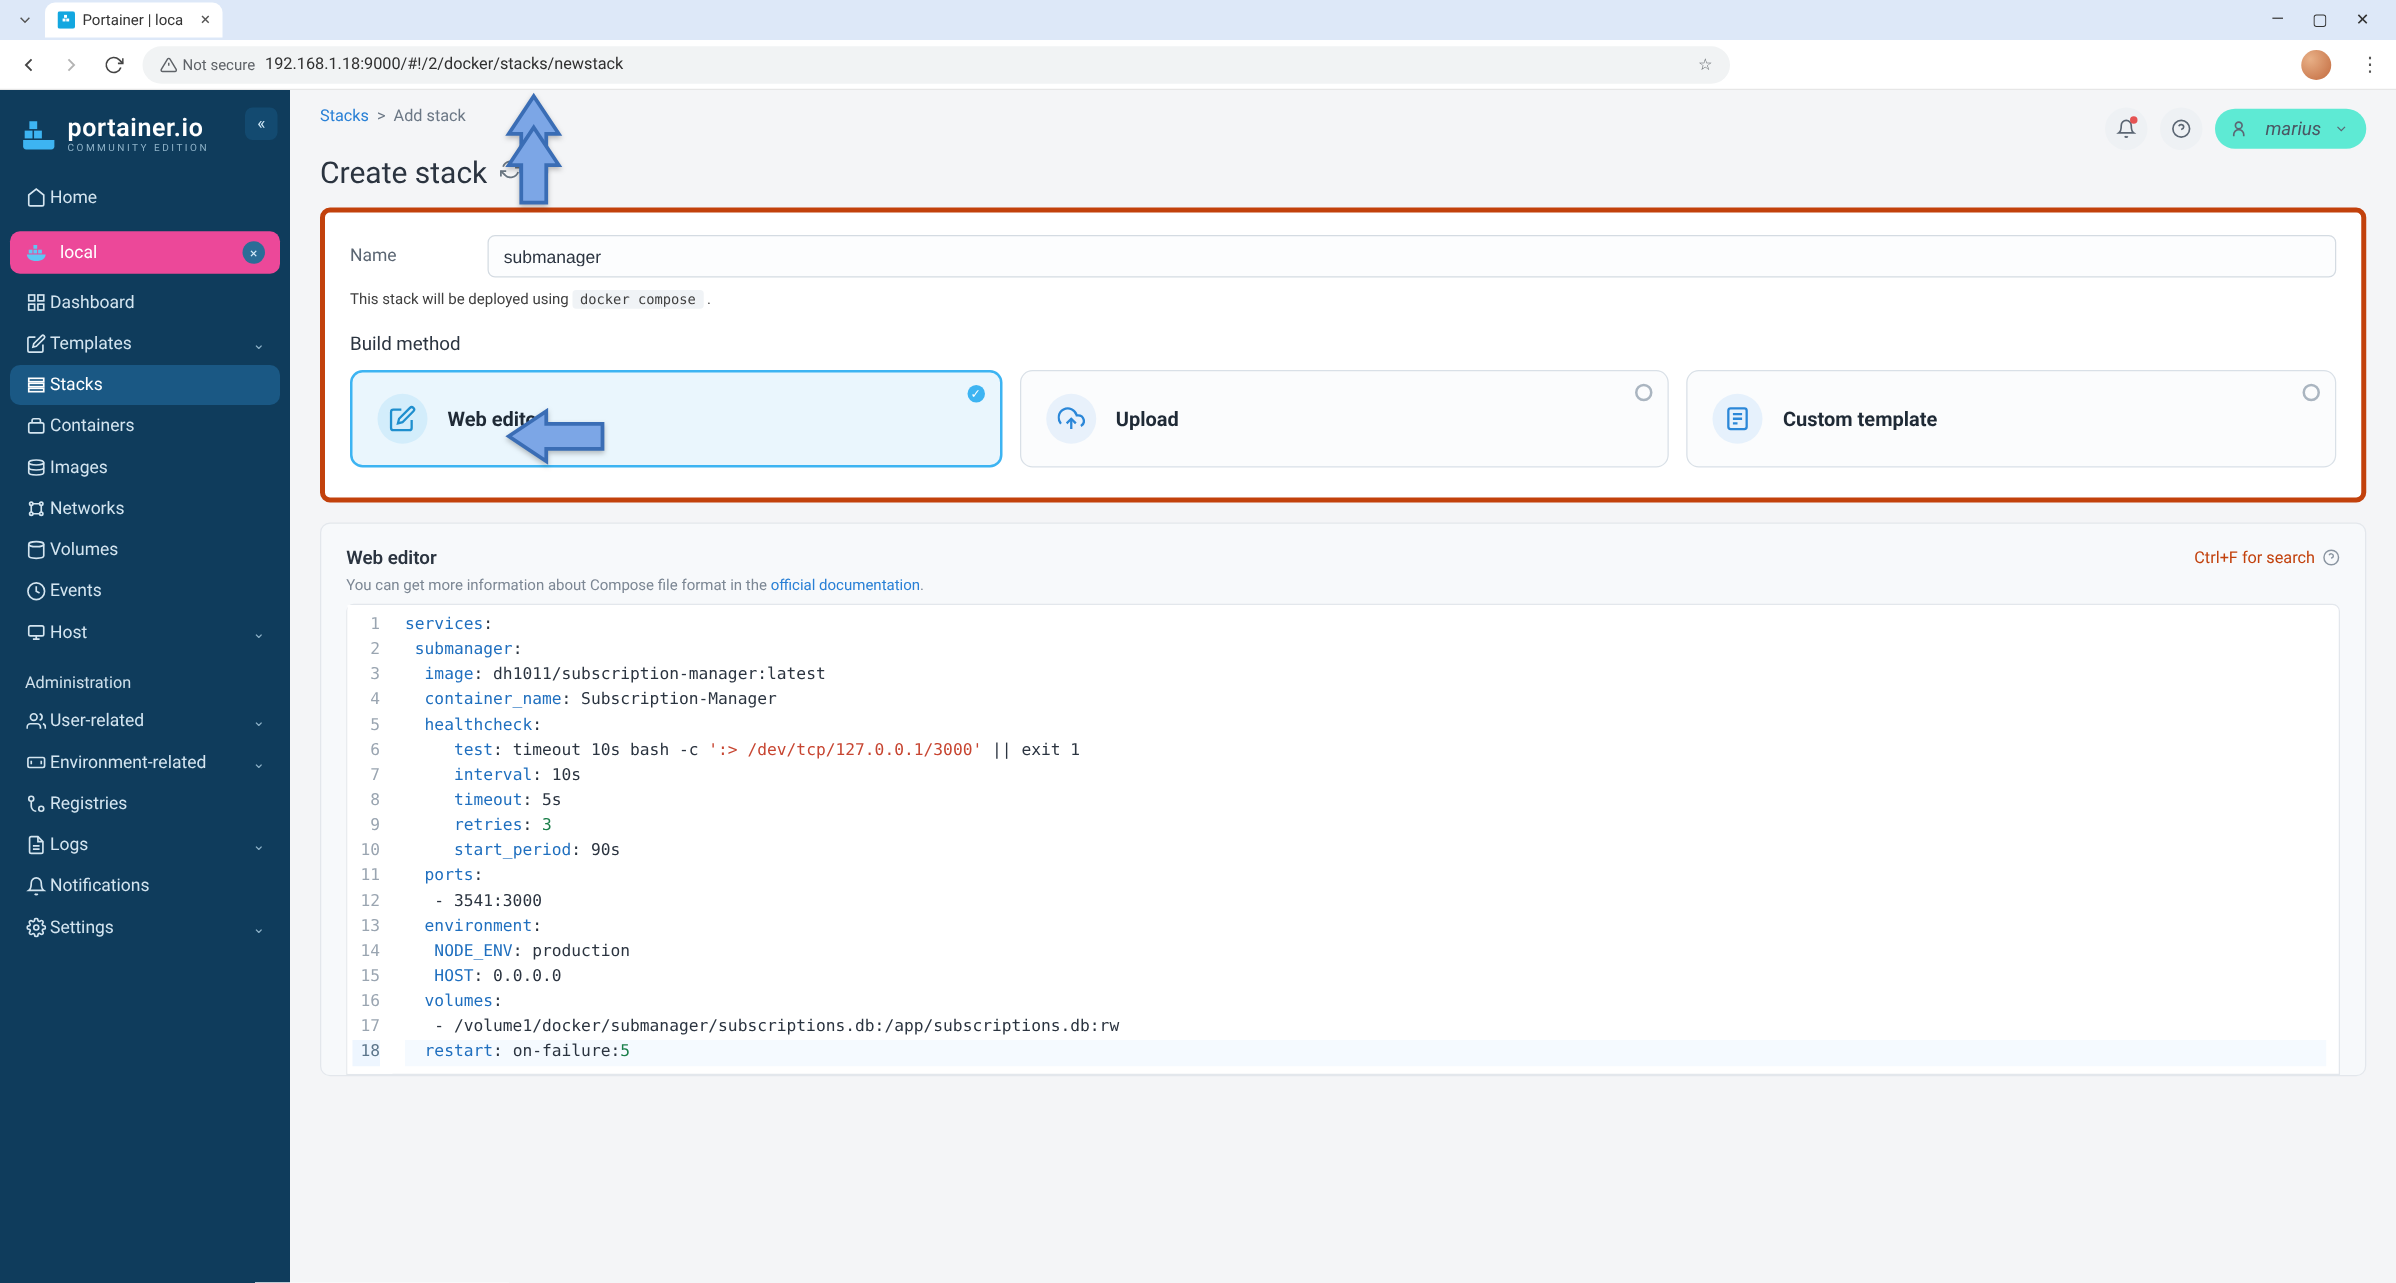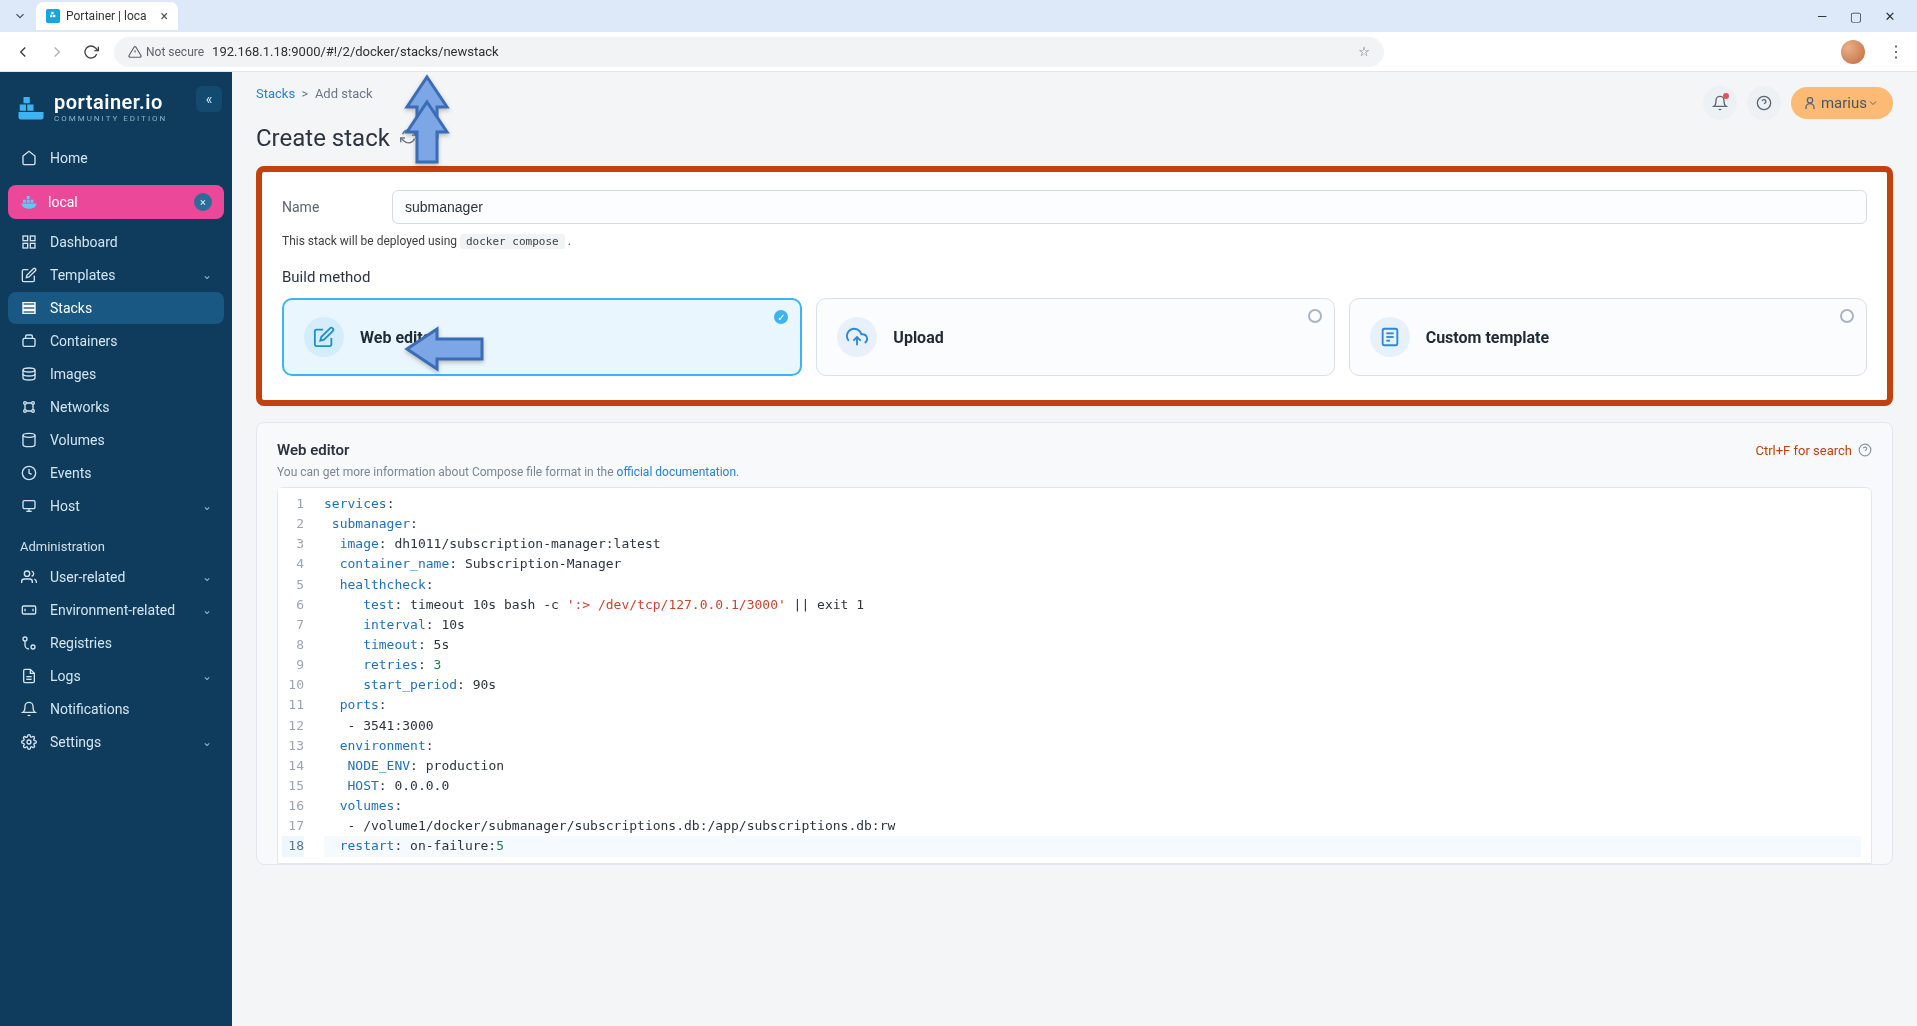--- a/index.html
+++ b/index.html
@@ -47,7 +47,7 @@
 .circ-btn { width:34px; height:34px; border-radius:50%; background:#eef1f4; display:flex; align-items:center; justify-content:center; color:#5b6673; font-size:15px;}
 .bell-dot { position:relative;}
 .bell-dot::after{content:''; position:absolute; top:7px; right:8px; width:6px; height:6px; background:#e55353; border-radius:50%;}
-.user-chip { display:flex; align-items:center; background:#fdba74; border-radius:20px; padding:5px 14px 5px 8px; color:#4a5662; font-size:15px;}
+.user-chip { display:flex; align-items:center; gap:10px; background:#5eead4; border-radius:20px; padding:5px 14px 5px 8px; color:#4a5662; font-size:15px;font-style:italic;}
 .user-chip .uicn{ width:22px; height:22px; display:flex; align-items:center; justify-content:center;}
 
 .page-title { font-size: 24px; color:#2b3440; padding: 4px 24px 14px 24px; display:flex; align-items:center; gap:10px;}

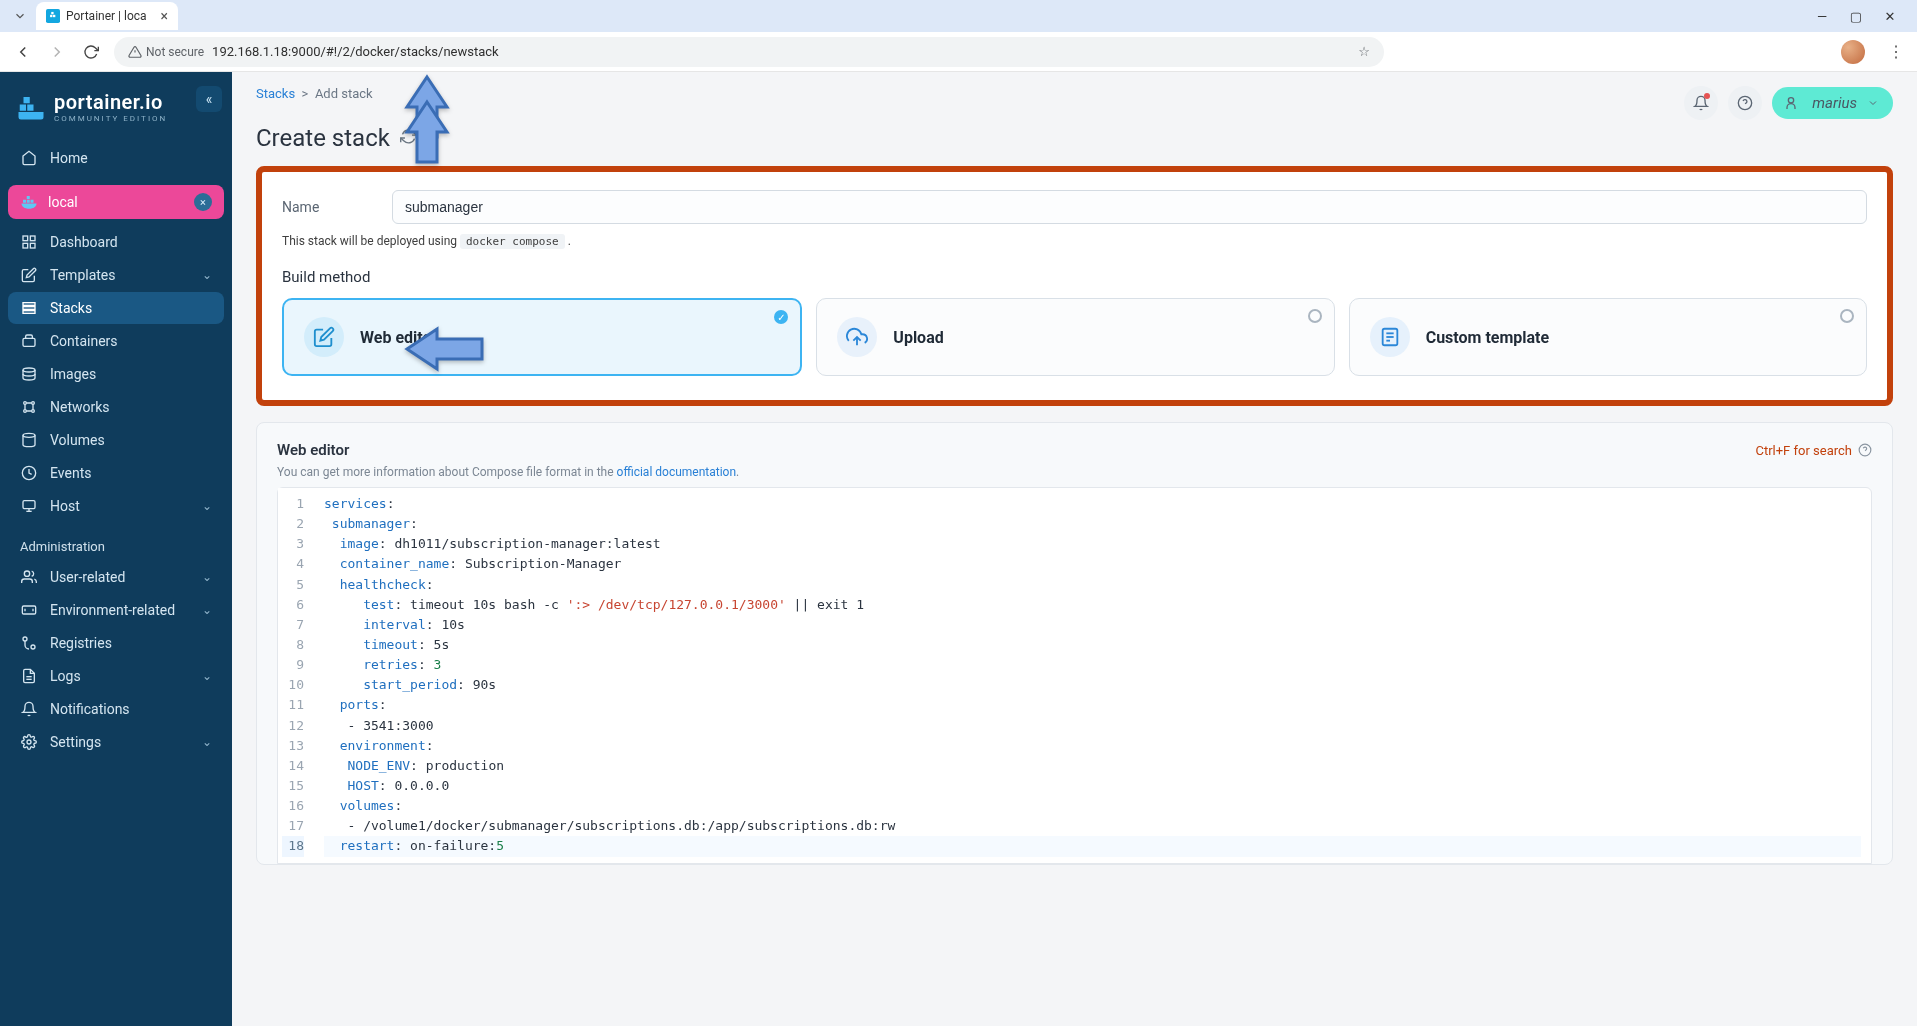--- a/index.html
+++ b/index.html
@@ -30,7 +30,7 @@
 .logo-text { font-size: 20px; font-weight:600; color:#fff; letter-spacing:0.5px;}
 .logo-sub { font-size: 8px; letter-spacing: 2px; color:#8fb3c9; }
 .collapse-btn { position: absolute; top: 14px; right: 10px; width: 26px; height: 26px; border-radius: 6px; background: #134a70; display:flex; align-items:center; justify-content:center; color:#cde6f5; font-size:14px;}
-.side-item { display:flex; align-items:center; gap:12px; padding: 8px 12px; border-radius: 8px; font-size:14px; color:#d4e5f0; margin: 1px 0; cursor:pointer;}
+.side-item { display:flex; align-items:center; gap:2px; padding: 8px 12px; border-radius: 8px; font-size:14px; color:#d4e5f0; margin: 1px 0; cursor:pointer;}
 .side-item .icn { width:18px; display:inline-flex; align-items:center; justify-content:center;}
 .side-item.active { background: #1a5884; color:#fff;}
 .side-item .chev { margin-left:auto; font-size:12px; color:#8fb3c9;}

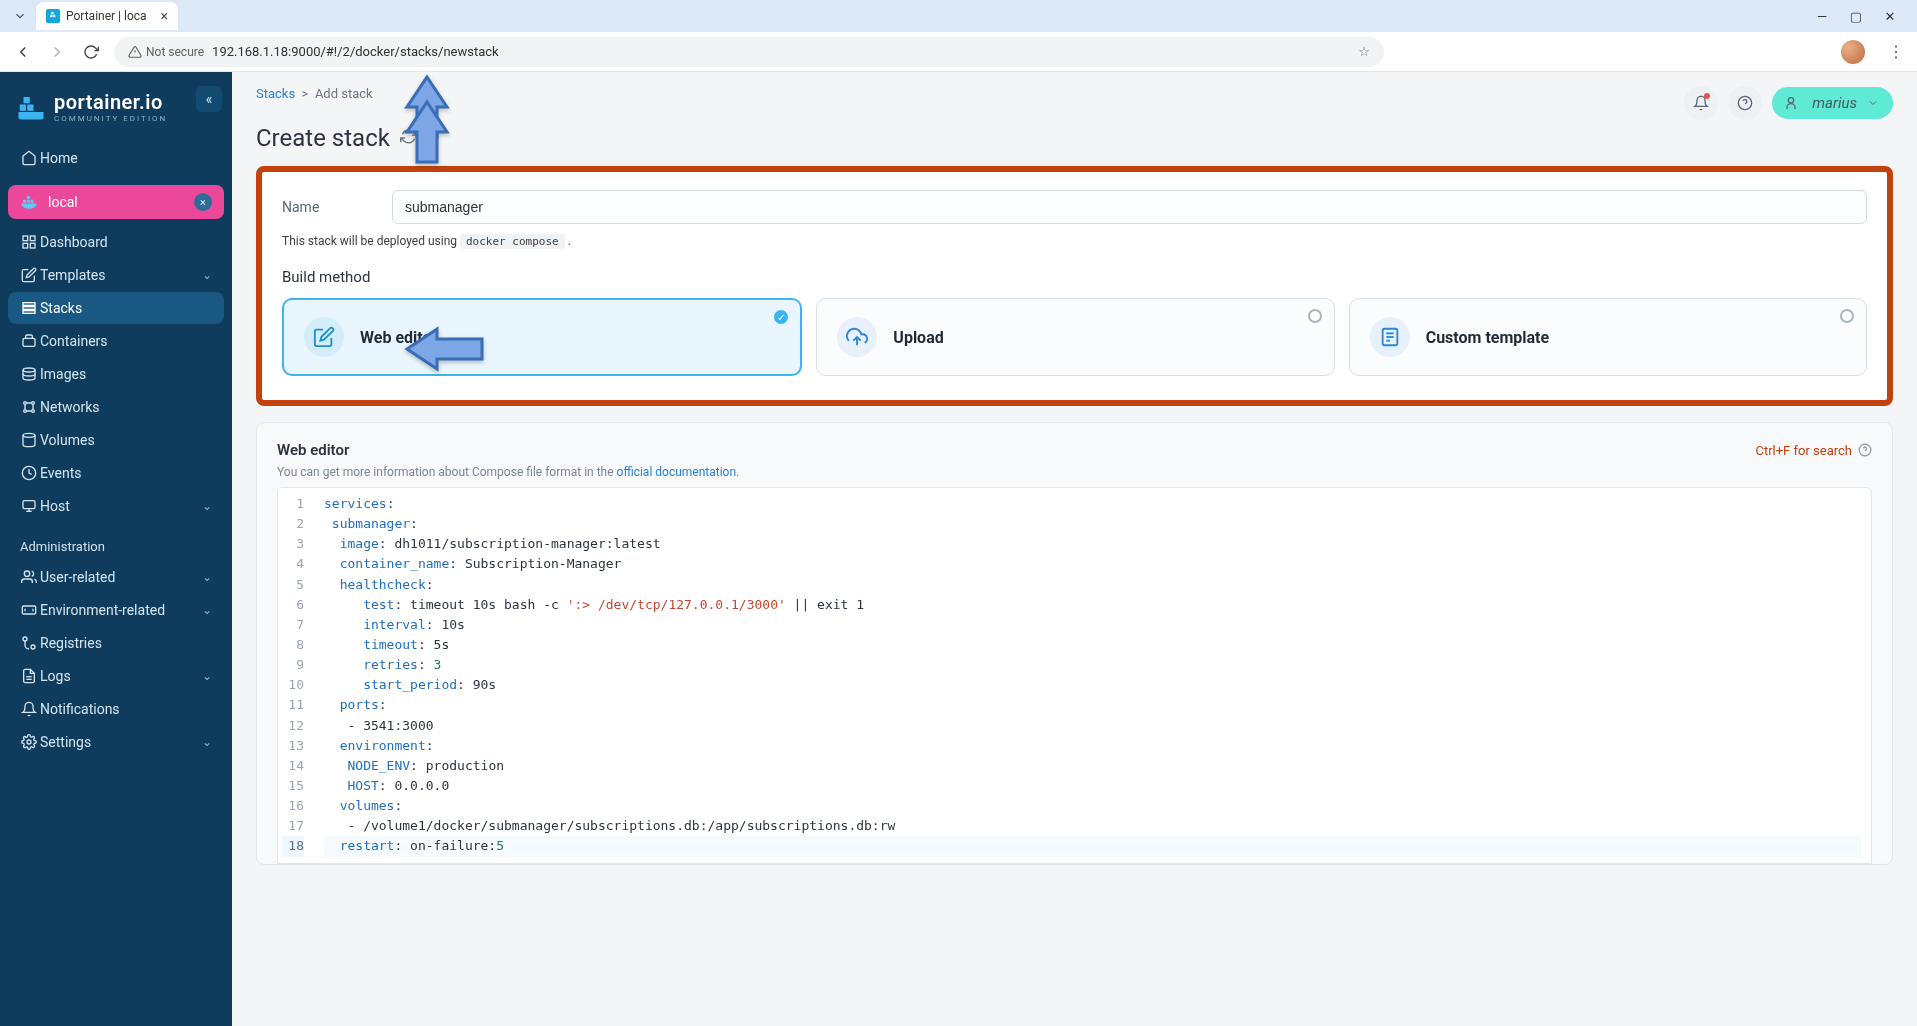--- a/index.html
+++ b/index.html
@@ -53,7 +53,7 @@
 .page-title { font-size: 24px; color:#2b3440; padding: 4px 24px 14px 24px; display:flex; align-items:center; gap:10px;}
 .refresh-icn { font-size:17px; color:#6a7682;}
 
-.panel { background:#fff; margin: 0 24px 16px 24px; border:6px solid #c2410c; border-radius:8px; padding:18px 20px 24px 20px;}
+.panel { background:#fff; margin: 0 24px 16px 24px; border:4px solid #c2410c; border-radius:8px; padding:18px 20px 24px 20px;}
 .field-row { display:flex; align-items:center; gap: 20px; margin-bottom: 10px;}
 .field-label { width:90px; font-size:14px; color:#5b6673;}
 .text-input { flex:1; height:34px; border:1px solid #d4dbe2; border-radius:6px; padding: 0 12px; font-size:14px; color:#2b3440; background:#fcfdfe;}

